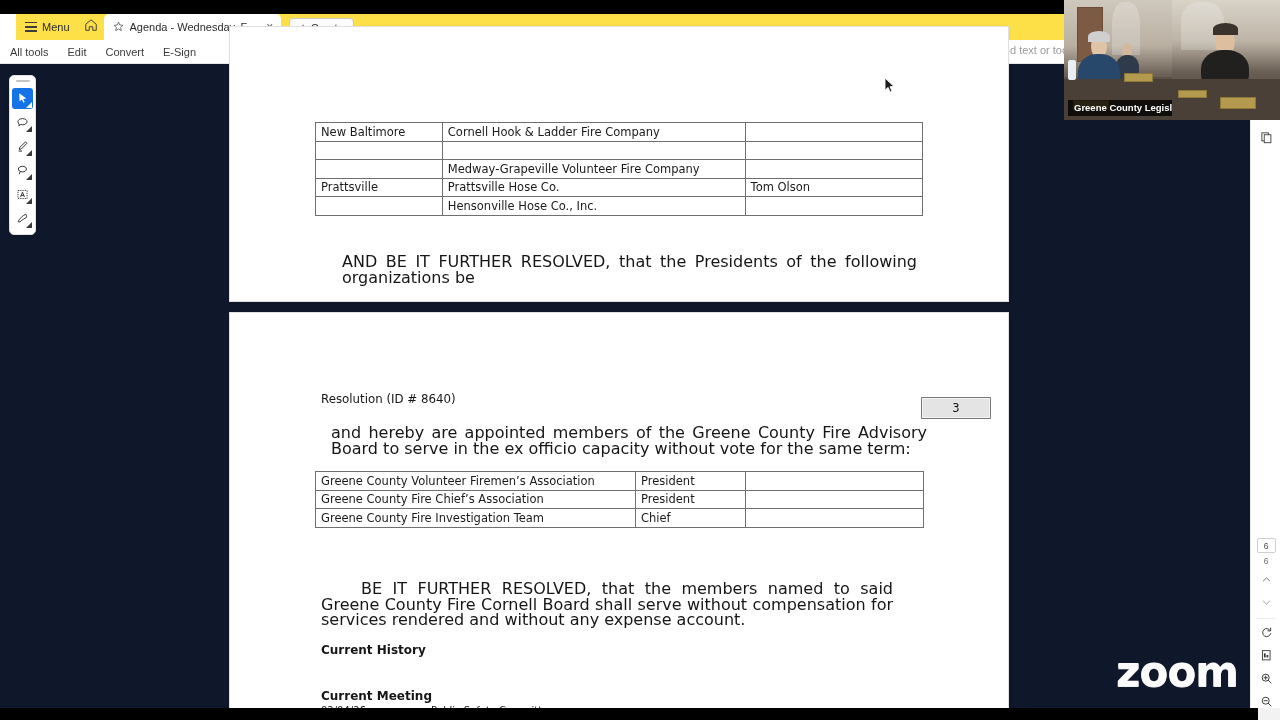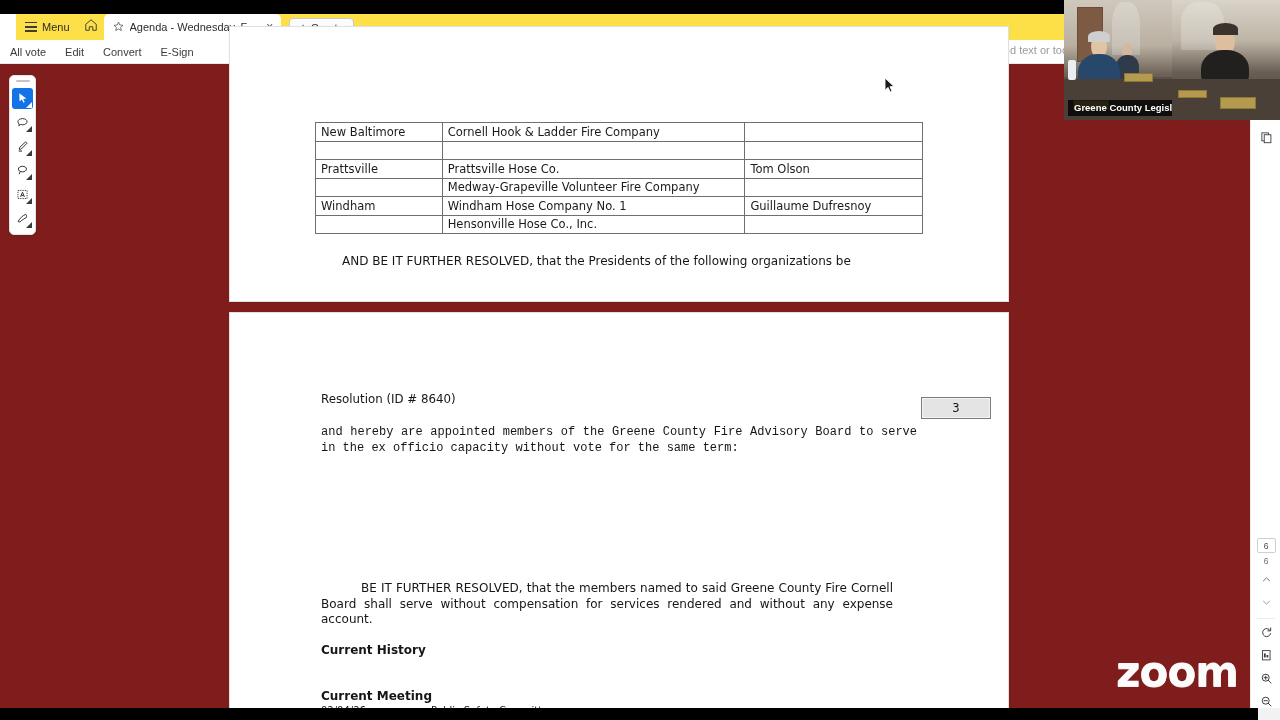--- a/index.html
+++ b/index.html
@@ -232,7 +232,7 @@
   </div>
 
   <div class="menustrip">
-    <span class="mi">All vote</span>
+    <span class="mi">All tools</span>
     <span class="mi">Edit</span>
     <span class="mi">Convert</span>
     <span class="mi">E-Sign</span>

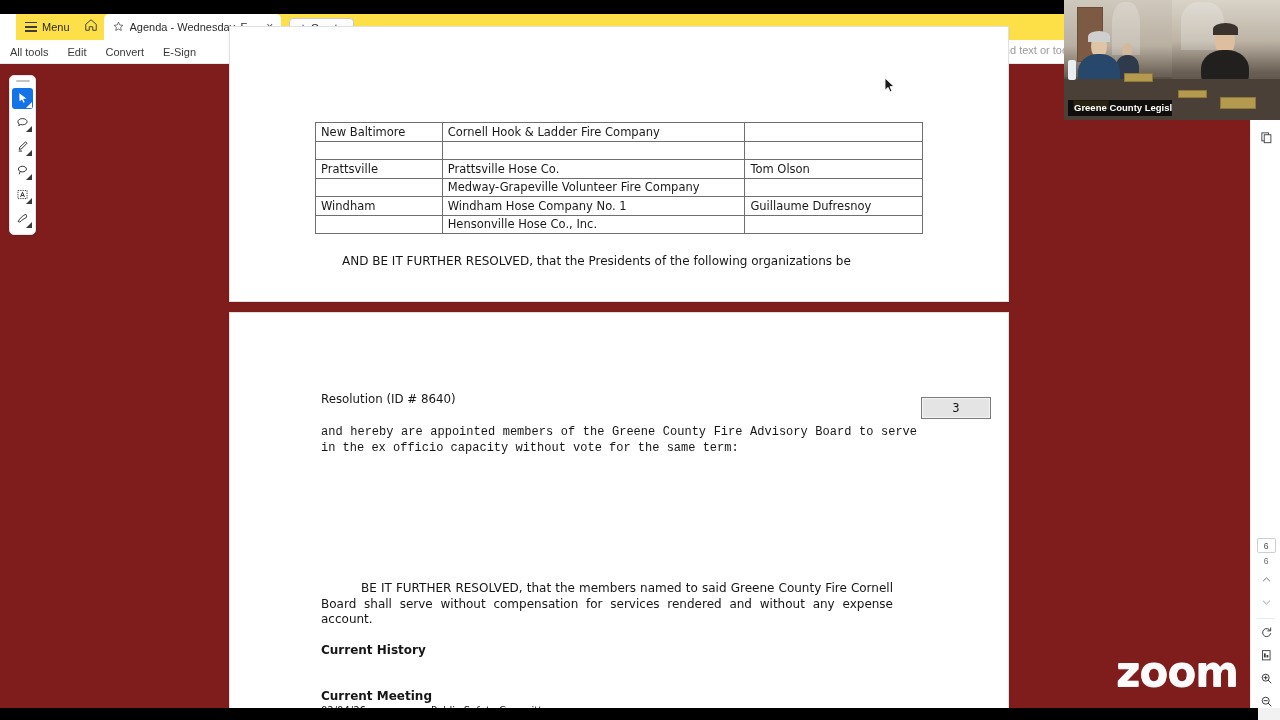--- a/index.html
+++ b/index.html
@@ -63,7 +63,7 @@
   
   .workspace {
     position:absolute; top:64px; left:0; width:1280px; height:656px;
-    background:#7f1d1d;
+    background:#0f172a;
   }
 
   

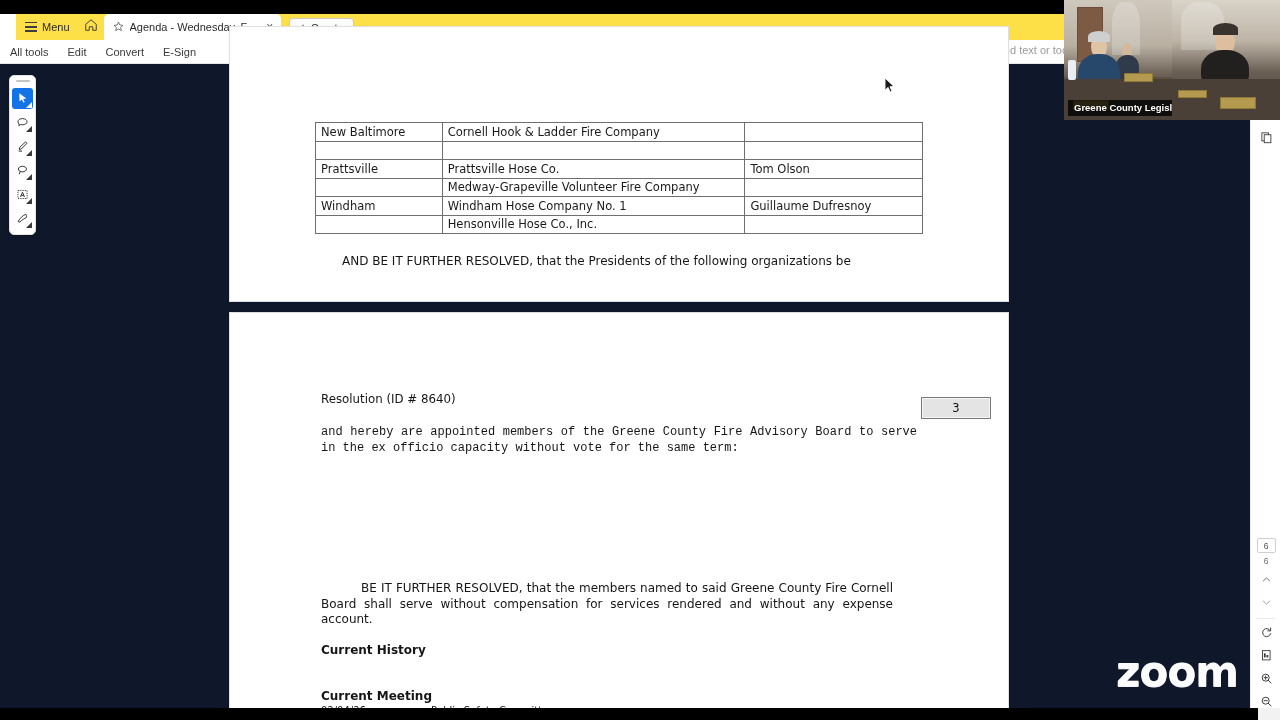--- a/index.html
+++ b/index.html
@@ -308,14 +308,14 @@
                 <td></td>
               </tr>
               <tr>
+                <td></td>
+                <td>Medway-Grapeville Volunteer Fire Company</td>
+                <td></td>
+              </tr>
+              <tr>
                 <td>Prattsville</td>
                 <td>Prattsville Hose Co.</td>
                 <td>Tom Olson</td>
-              </tr>
-              <tr>
-                <td></td>
-                <td>Medway-Grapeville Volunteer Fire Company</td>
-                <td></td>
               </tr>
               <tr>
                 <td>Windham</td>

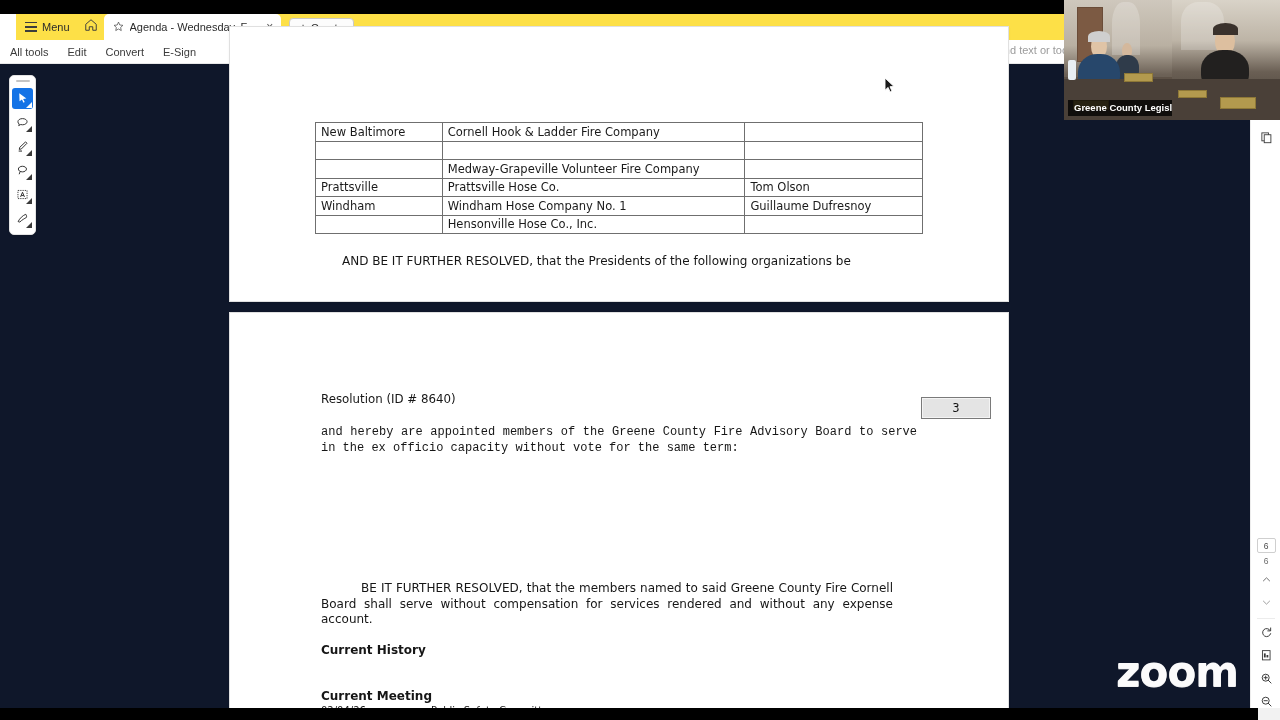--- a/index.html
+++ b/index.html
@@ -318,11 +318,6 @@
                 <td>Tom Olson</td>
               </tr>
               <tr>
-                <td>Windham</td>
-                <td>Windham Hose Company No. 1</td>
-                <td>Guillaume Dufresnoy</td>
-              </tr>
-              <tr>
                 <td></td>
                 <td>Hensonville Hose Co., Inc.</td>
                 <td></td>

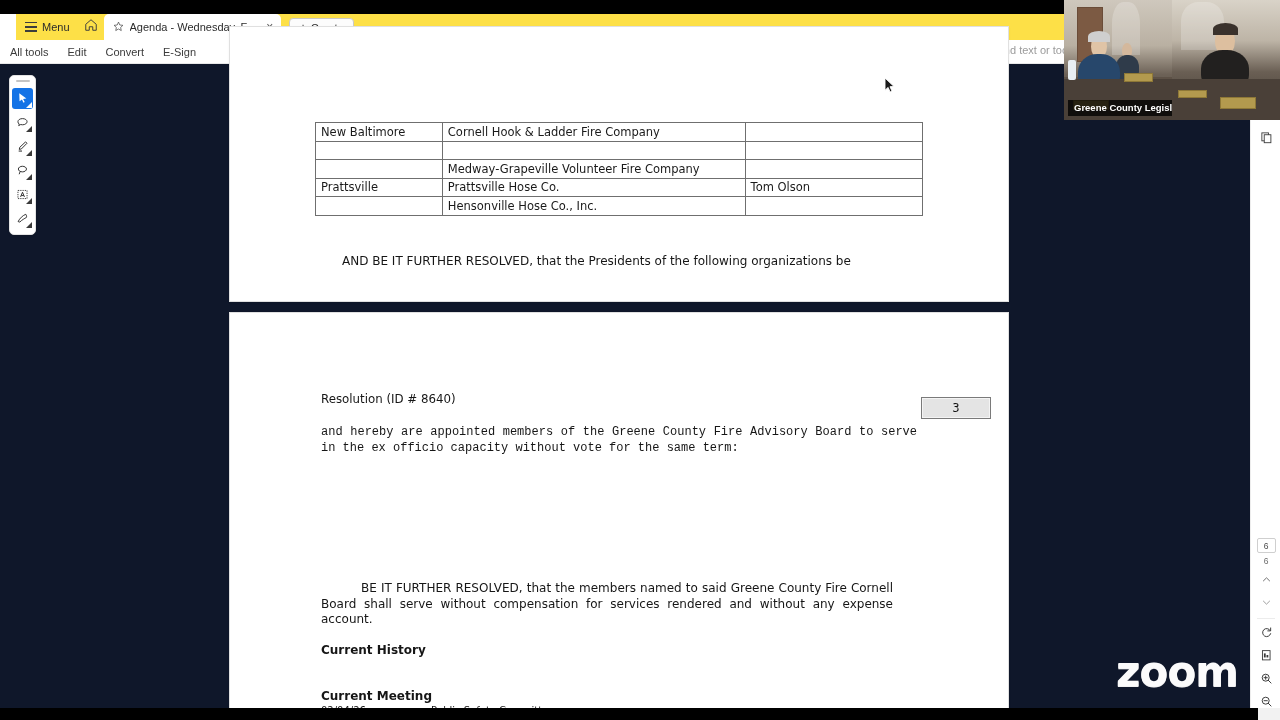--- a/index.html
+++ b/index.html
@@ -106,7 +106,7 @@
     font-family:"DejaVu Sans", sans-serif; white-space:nowrap;
   }
 
-  .para { font-size:12px; line-height:15.6px; color:#161616; text-align:justify; }
+  .para { font-size:16px; line-height:15.6px; color:#161616; text-align:justify; }
   .para.just { text-align:justify; }
   .bold { font-weight:bold; }
 

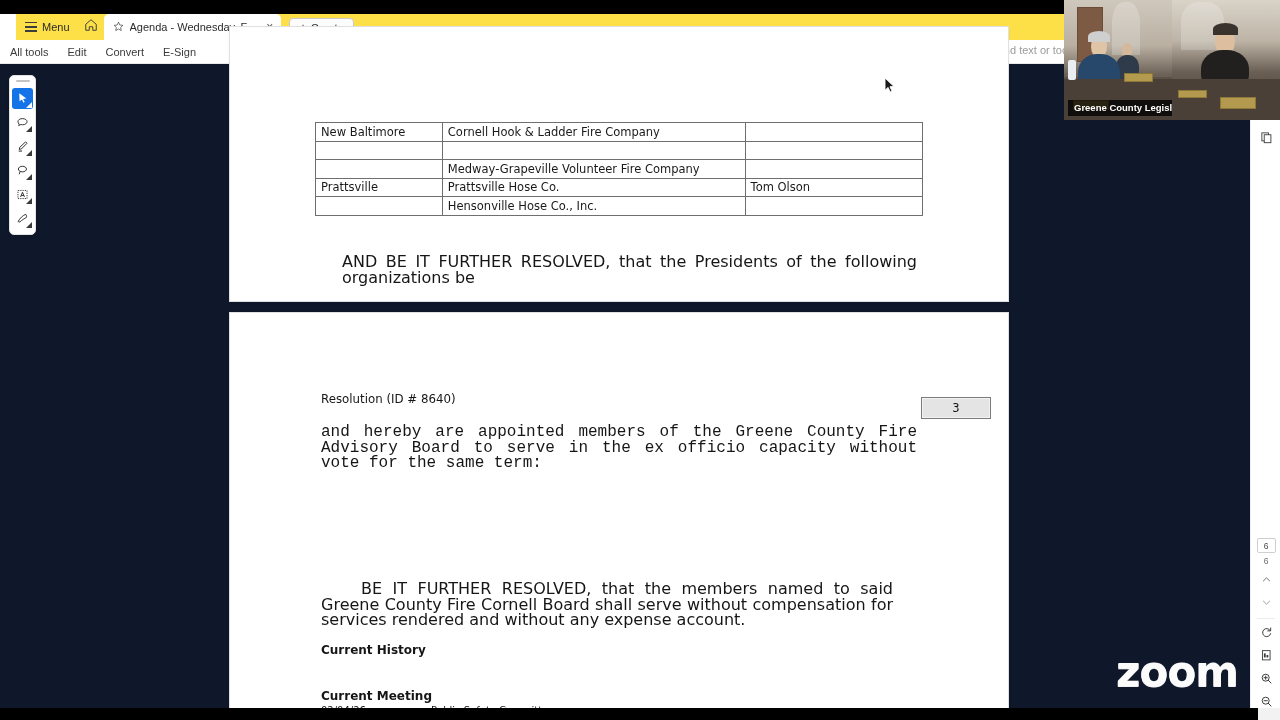--- a/index.html
+++ b/index.html
@@ -345,7 +345,7 @@
             <span class="resnum-btn">3</span>
           </div>
 
-          <div class="para just" style="position:absolute; left:91px; top:112px; width:596px;font-family:Liberation Mono, monospace;">and hereby are appointed members of the Greene County Fire Advisory Board to serve in the ex officio capacity without vote for the same term:</div>
+          <div class="para just" style="position:absolute; left:101px; top:112px; width:596px;">and hereby are appointed members of the Greene County Fire Advisory Board to serve in the ex officio capacity without vote for the same term:</div>
 
           <table class="doctbl" style="position:absolute; left:85px; top:158px; width:609px;">
             <tbody>

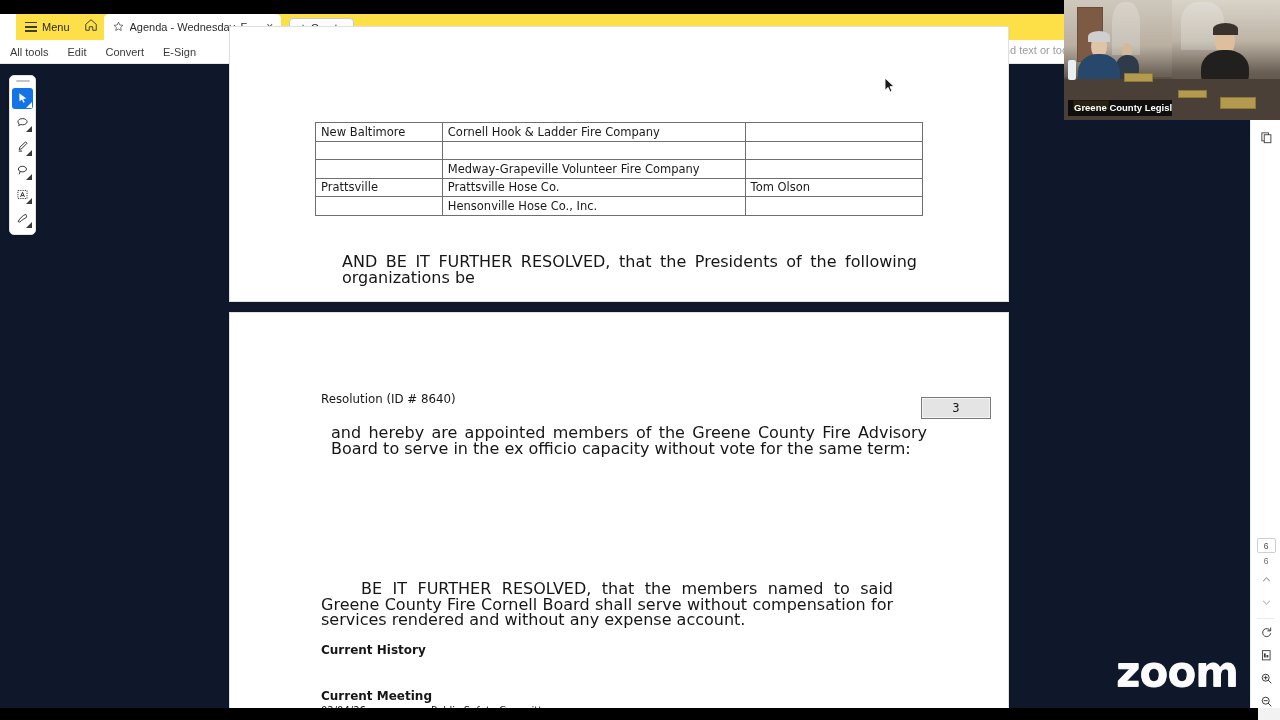--- a/index.html
+++ b/index.html
@@ -349,6 +349,11 @@
 
           <table class="doctbl" style="position:absolute; left:85px; top:158px; width:609px;">
             <tbody>
+              <tr>
+                <td style="width:320px;">Greene County Volunteer Firemen’s Association</td>
+                <td style="width:110px;">President</td>
+                <td style="width:178px;"></td>
+              </tr>
             </tbody>
           </table>
 

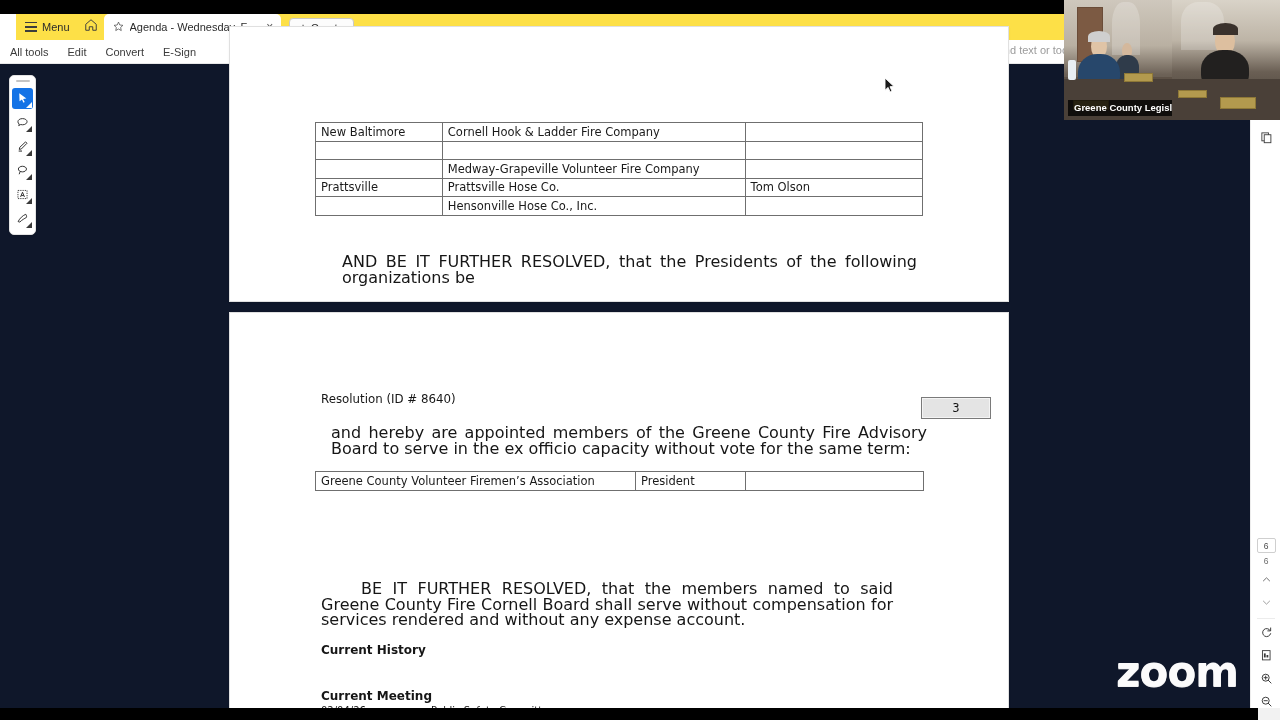--- a/index.html
+++ b/index.html
@@ -354,6 +354,11 @@
                 <td style="width:110px;">President</td>
                 <td style="width:178px;"></td>
               </tr>
+              <tr>
+                <td>Greene County Fire Chief’s Association</td>
+                <td>President</td>
+                <td></td>
+              </tr>
             </tbody>
           </table>
 

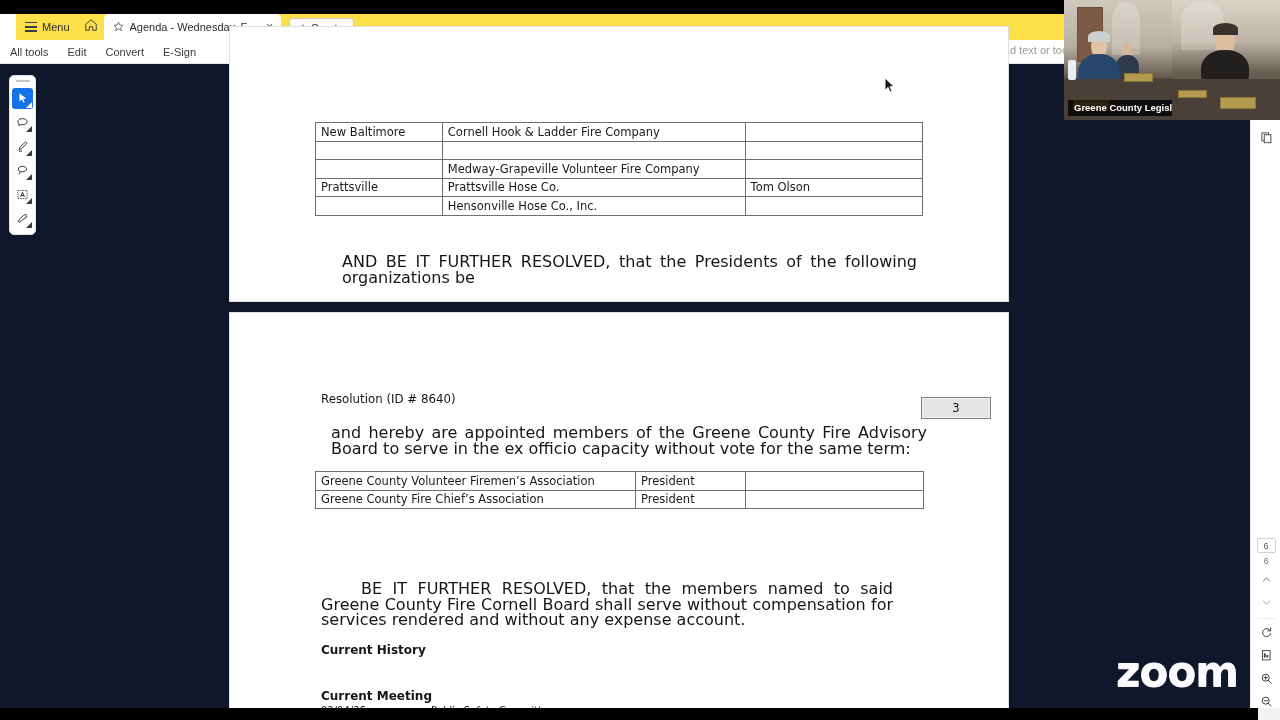--- a/index.html
+++ b/index.html
@@ -359,6 +359,11 @@
                 <td>President</td>
                 <td></td>
               </tr>
+              <tr>
+                <td>Greene County Fire Investigation Team</td>
+                <td>Chief</td>
+                <td></td>
+              </tr>
             </tbody>
           </table>
 

